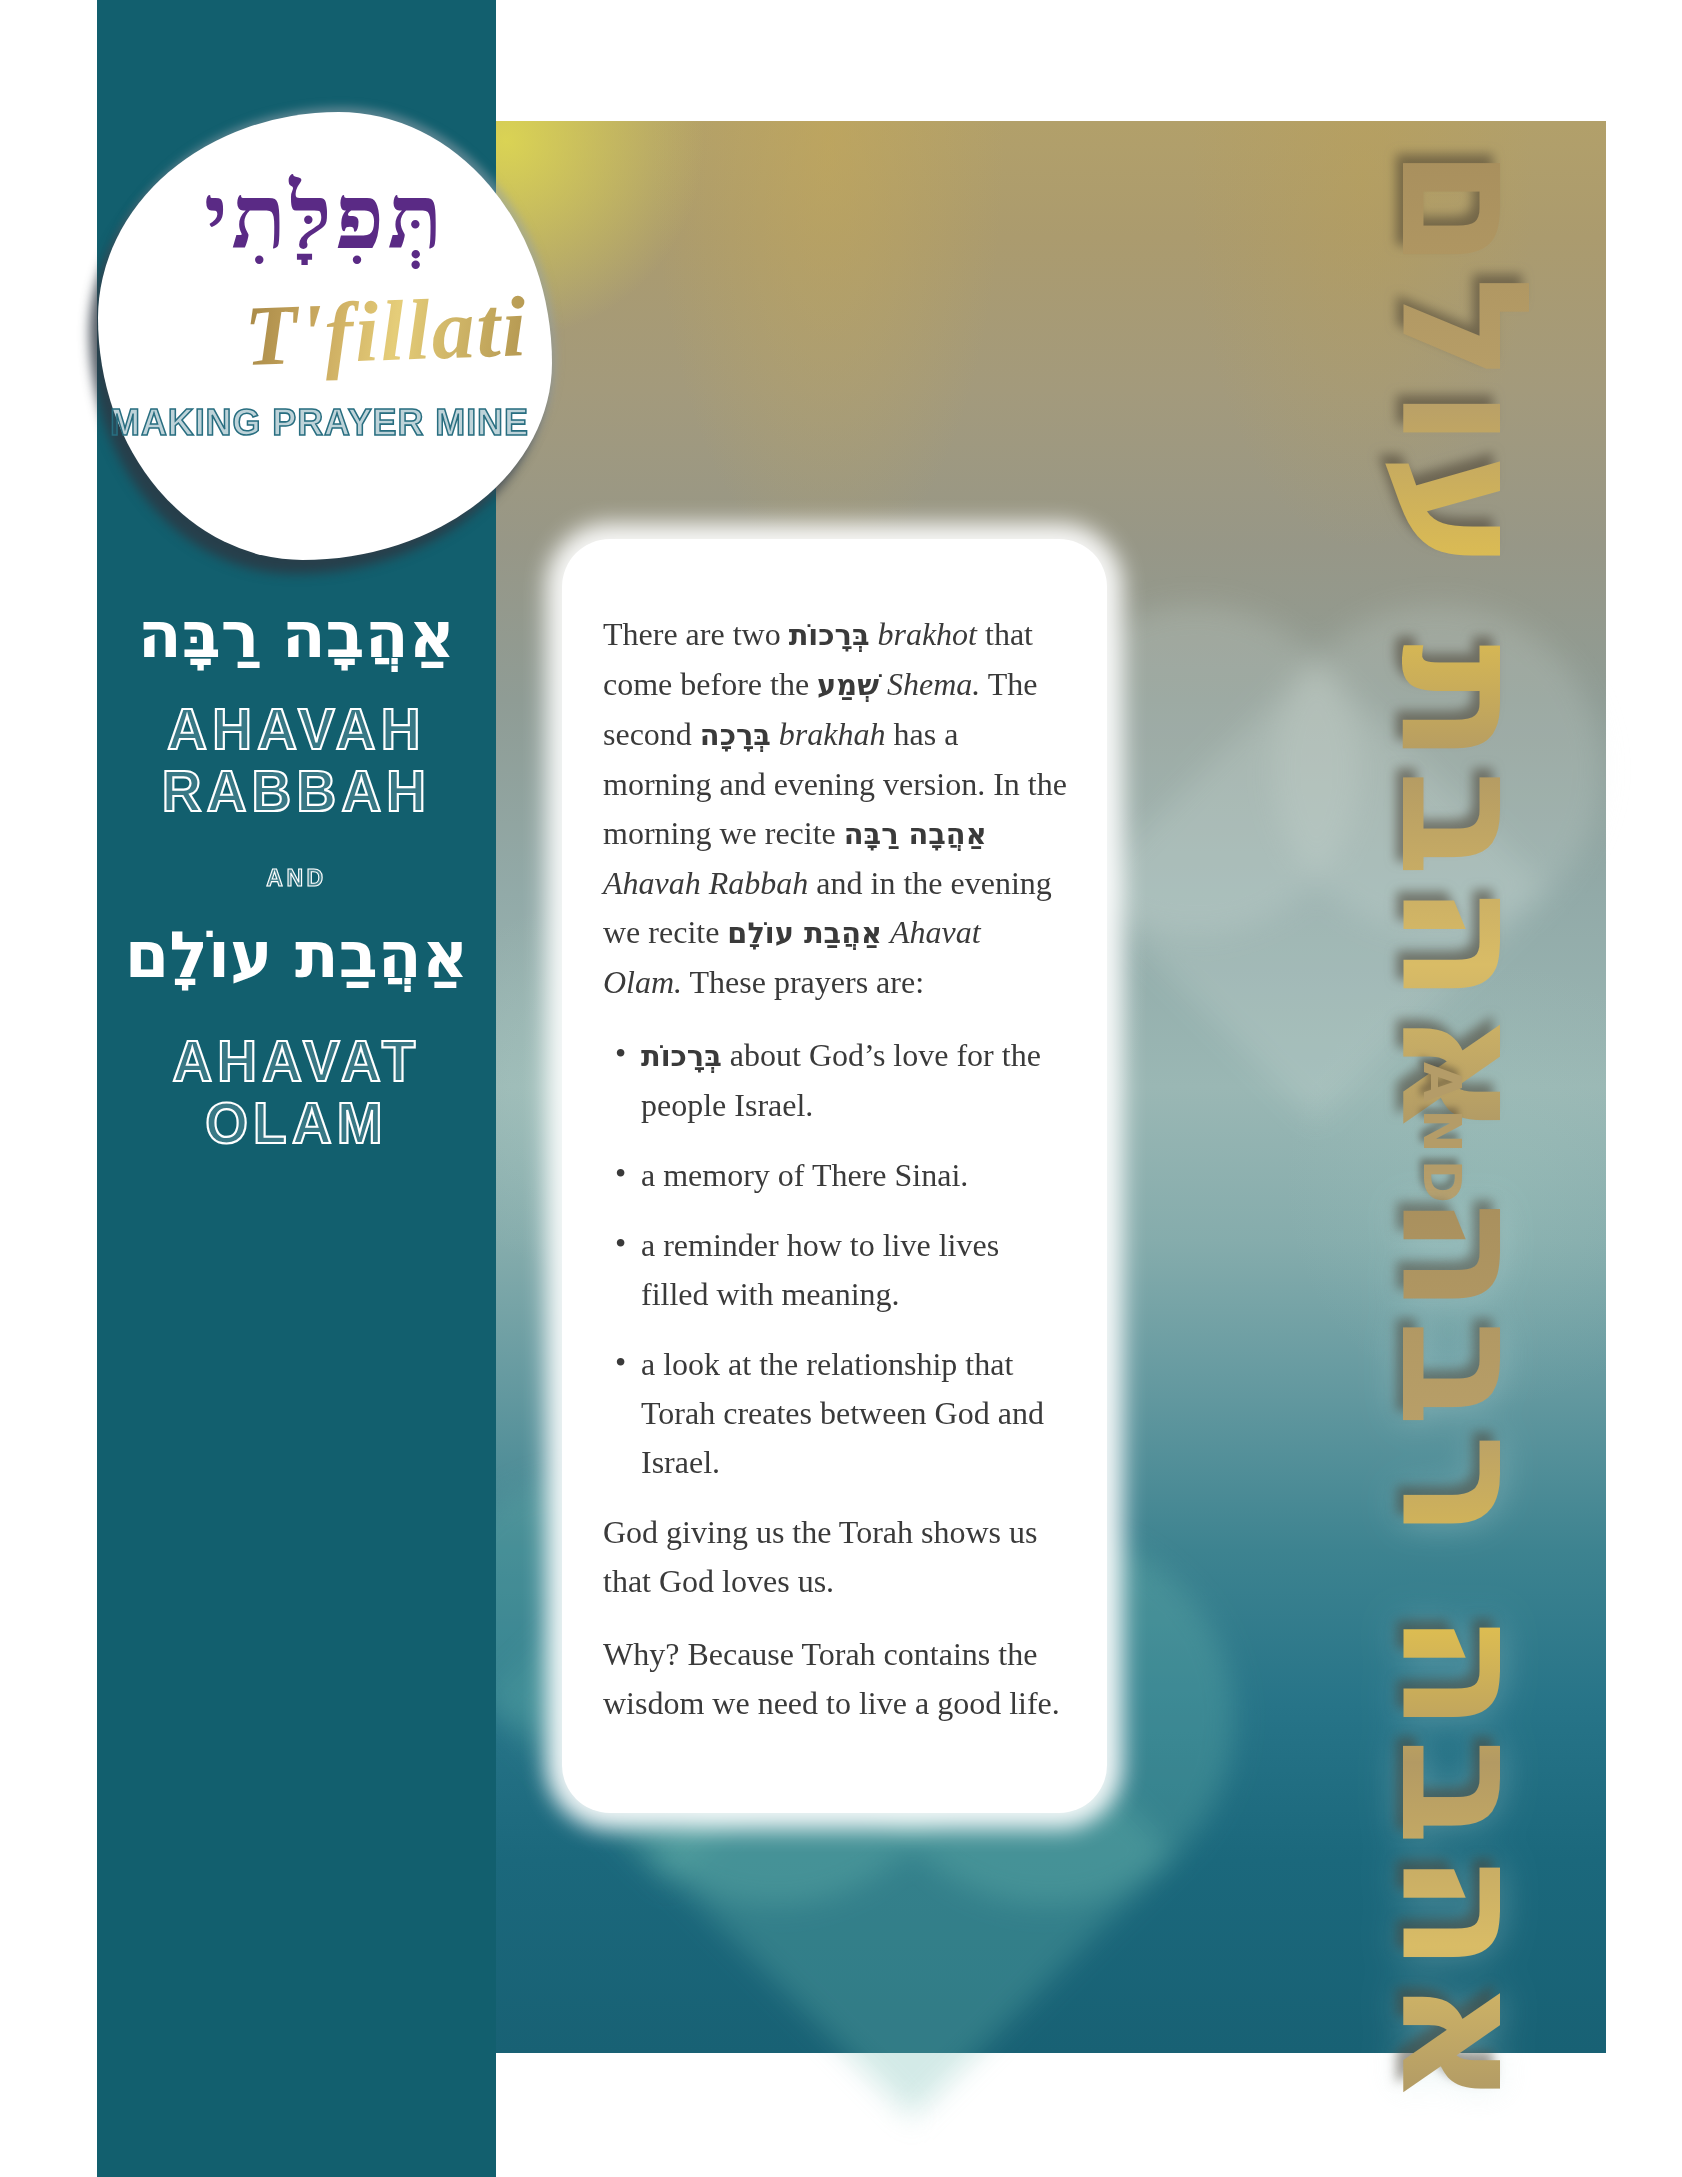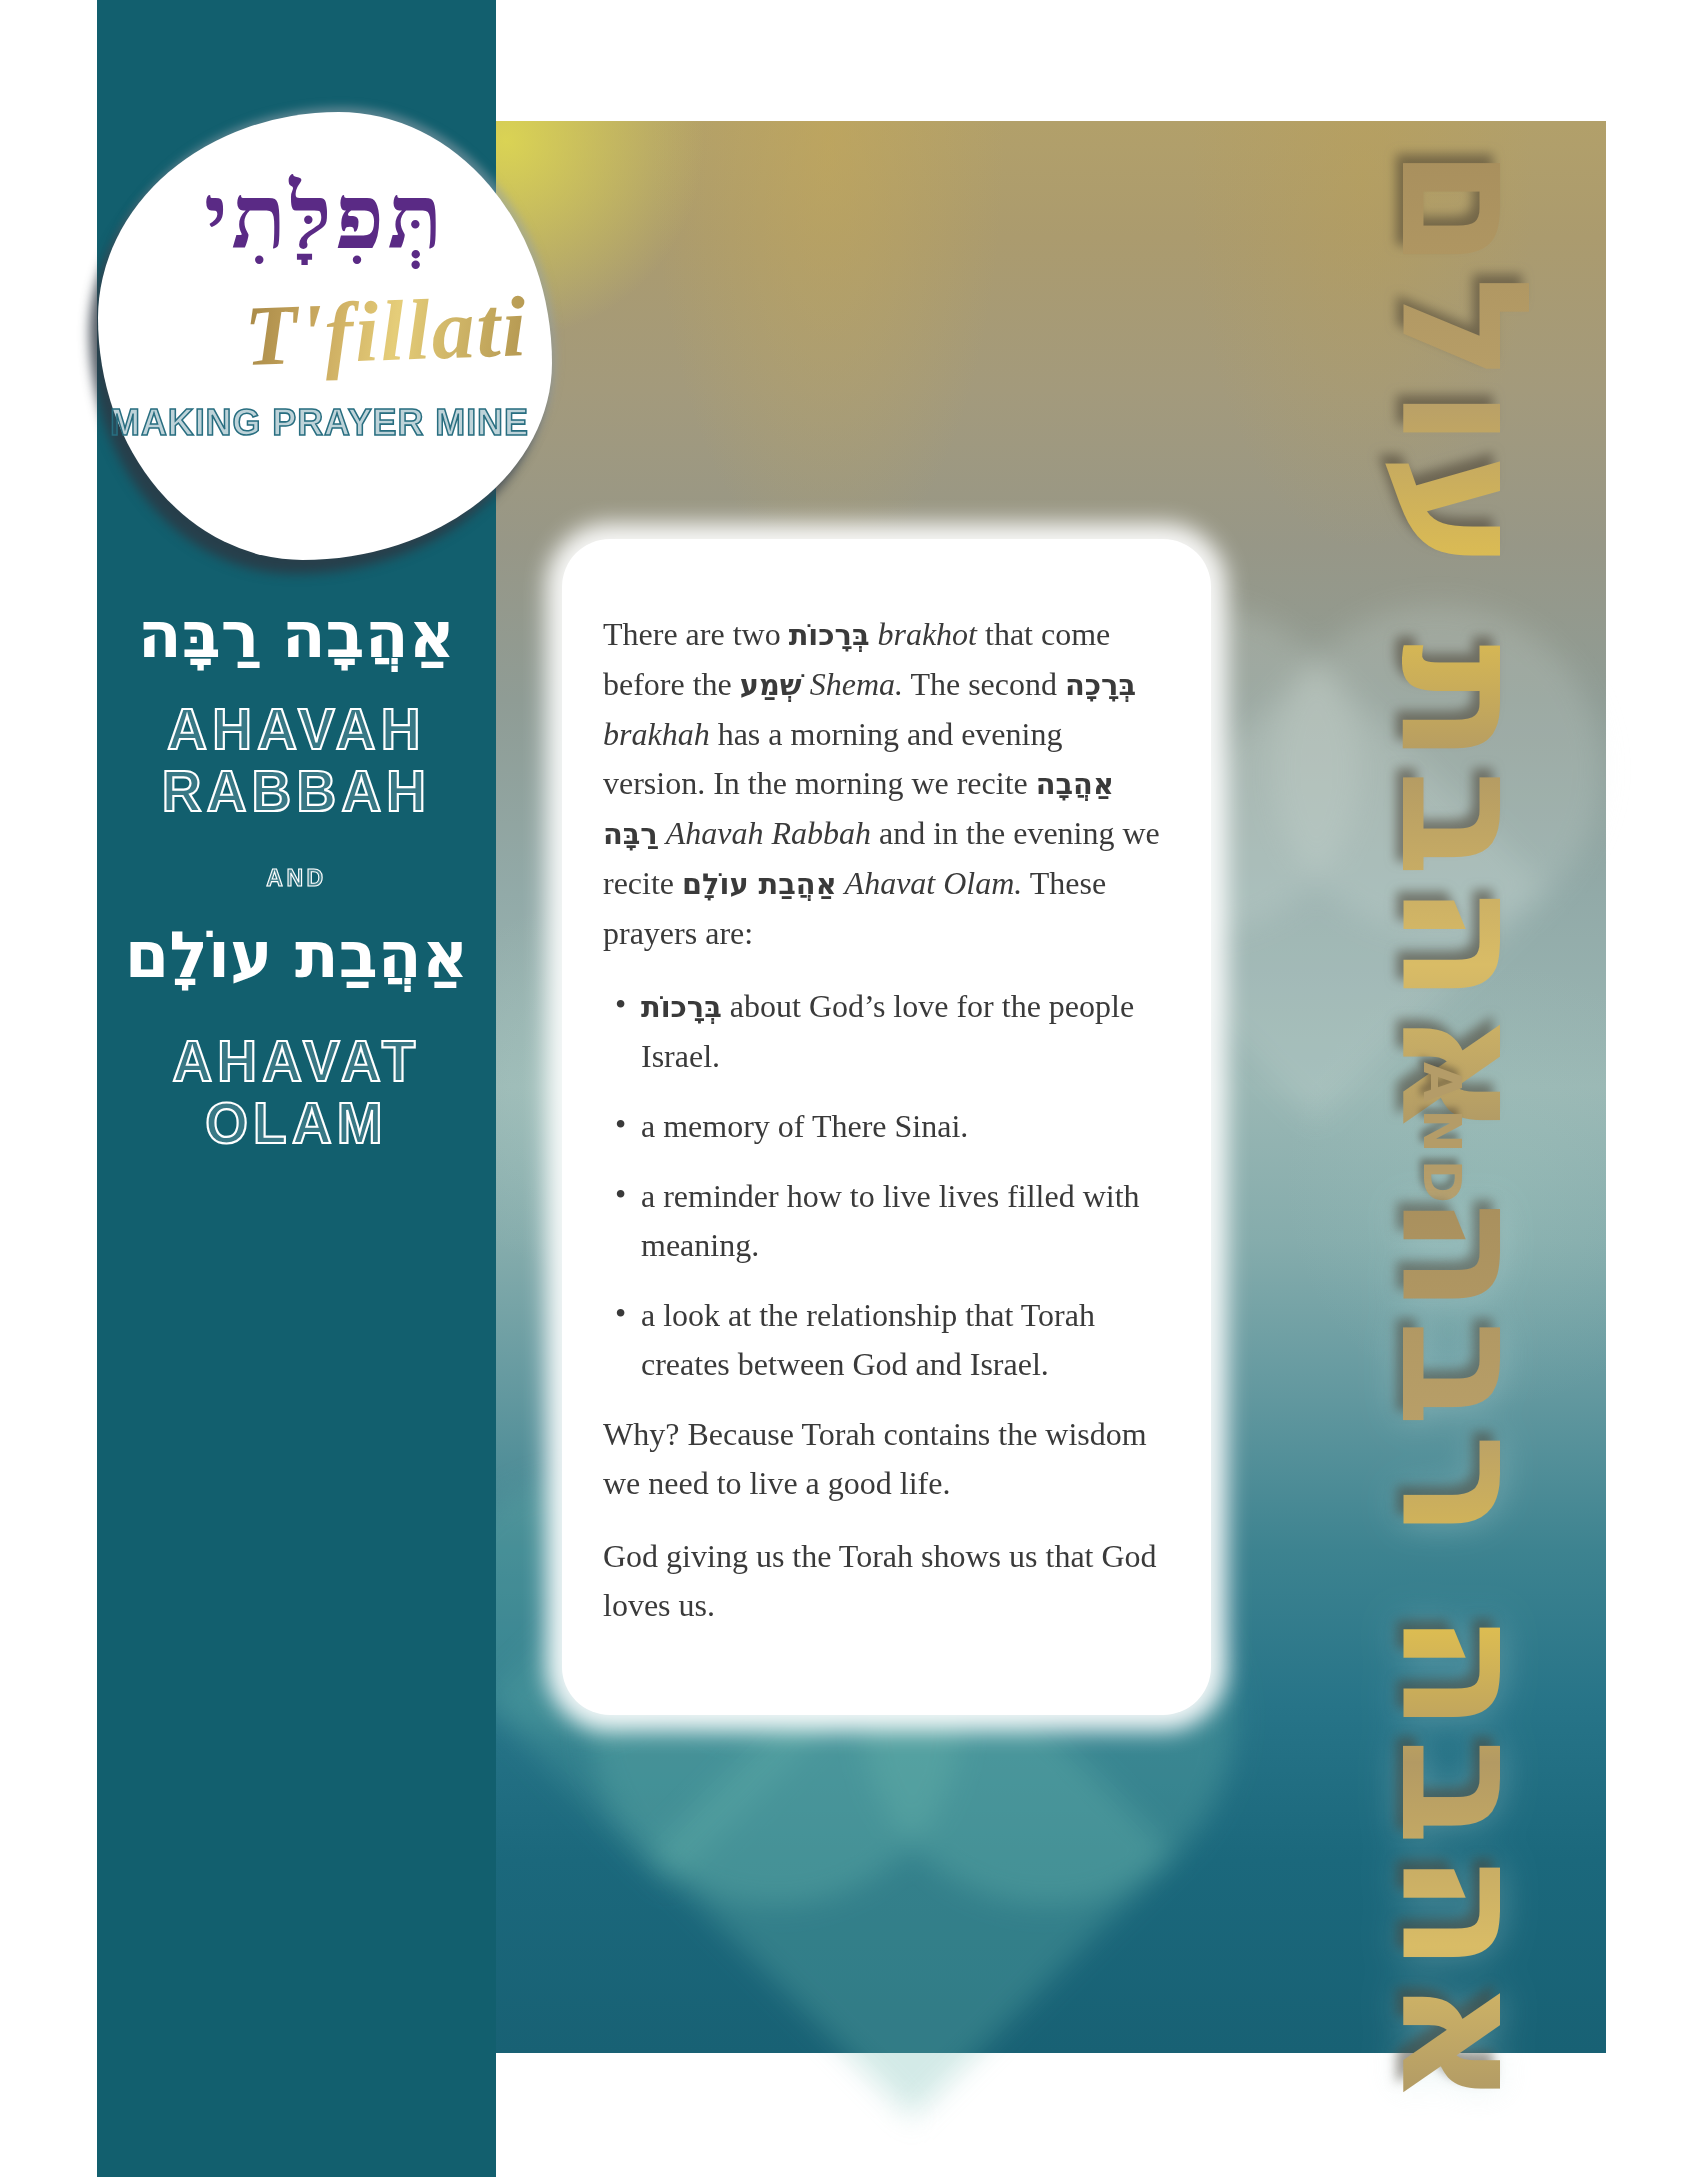--- a/index.html
+++ b/index.html
@@ -98,7 +98,7 @@
     filter:drop-shadow(-8.6px 7px 5.2px rgba(70,60,45,0.5)) drop-shadow(0 0 17.3px rgba(200,230,230,0.35));}
   
   #card{
-    position:absolute;left:562px;top:539px;width:649px;min-height:1057px;z-index:3;
+    position:absolute;left:562px;top:539px;width:545px;min-height:1057px;z-index:3;
     background:#ffffff;border-radius:48px;
     box-shadow:0 0 22.5px 15.6px rgba(255,255,255,0.92);
     box-sizing:border-box;padding:71px 40px 61px 41px;

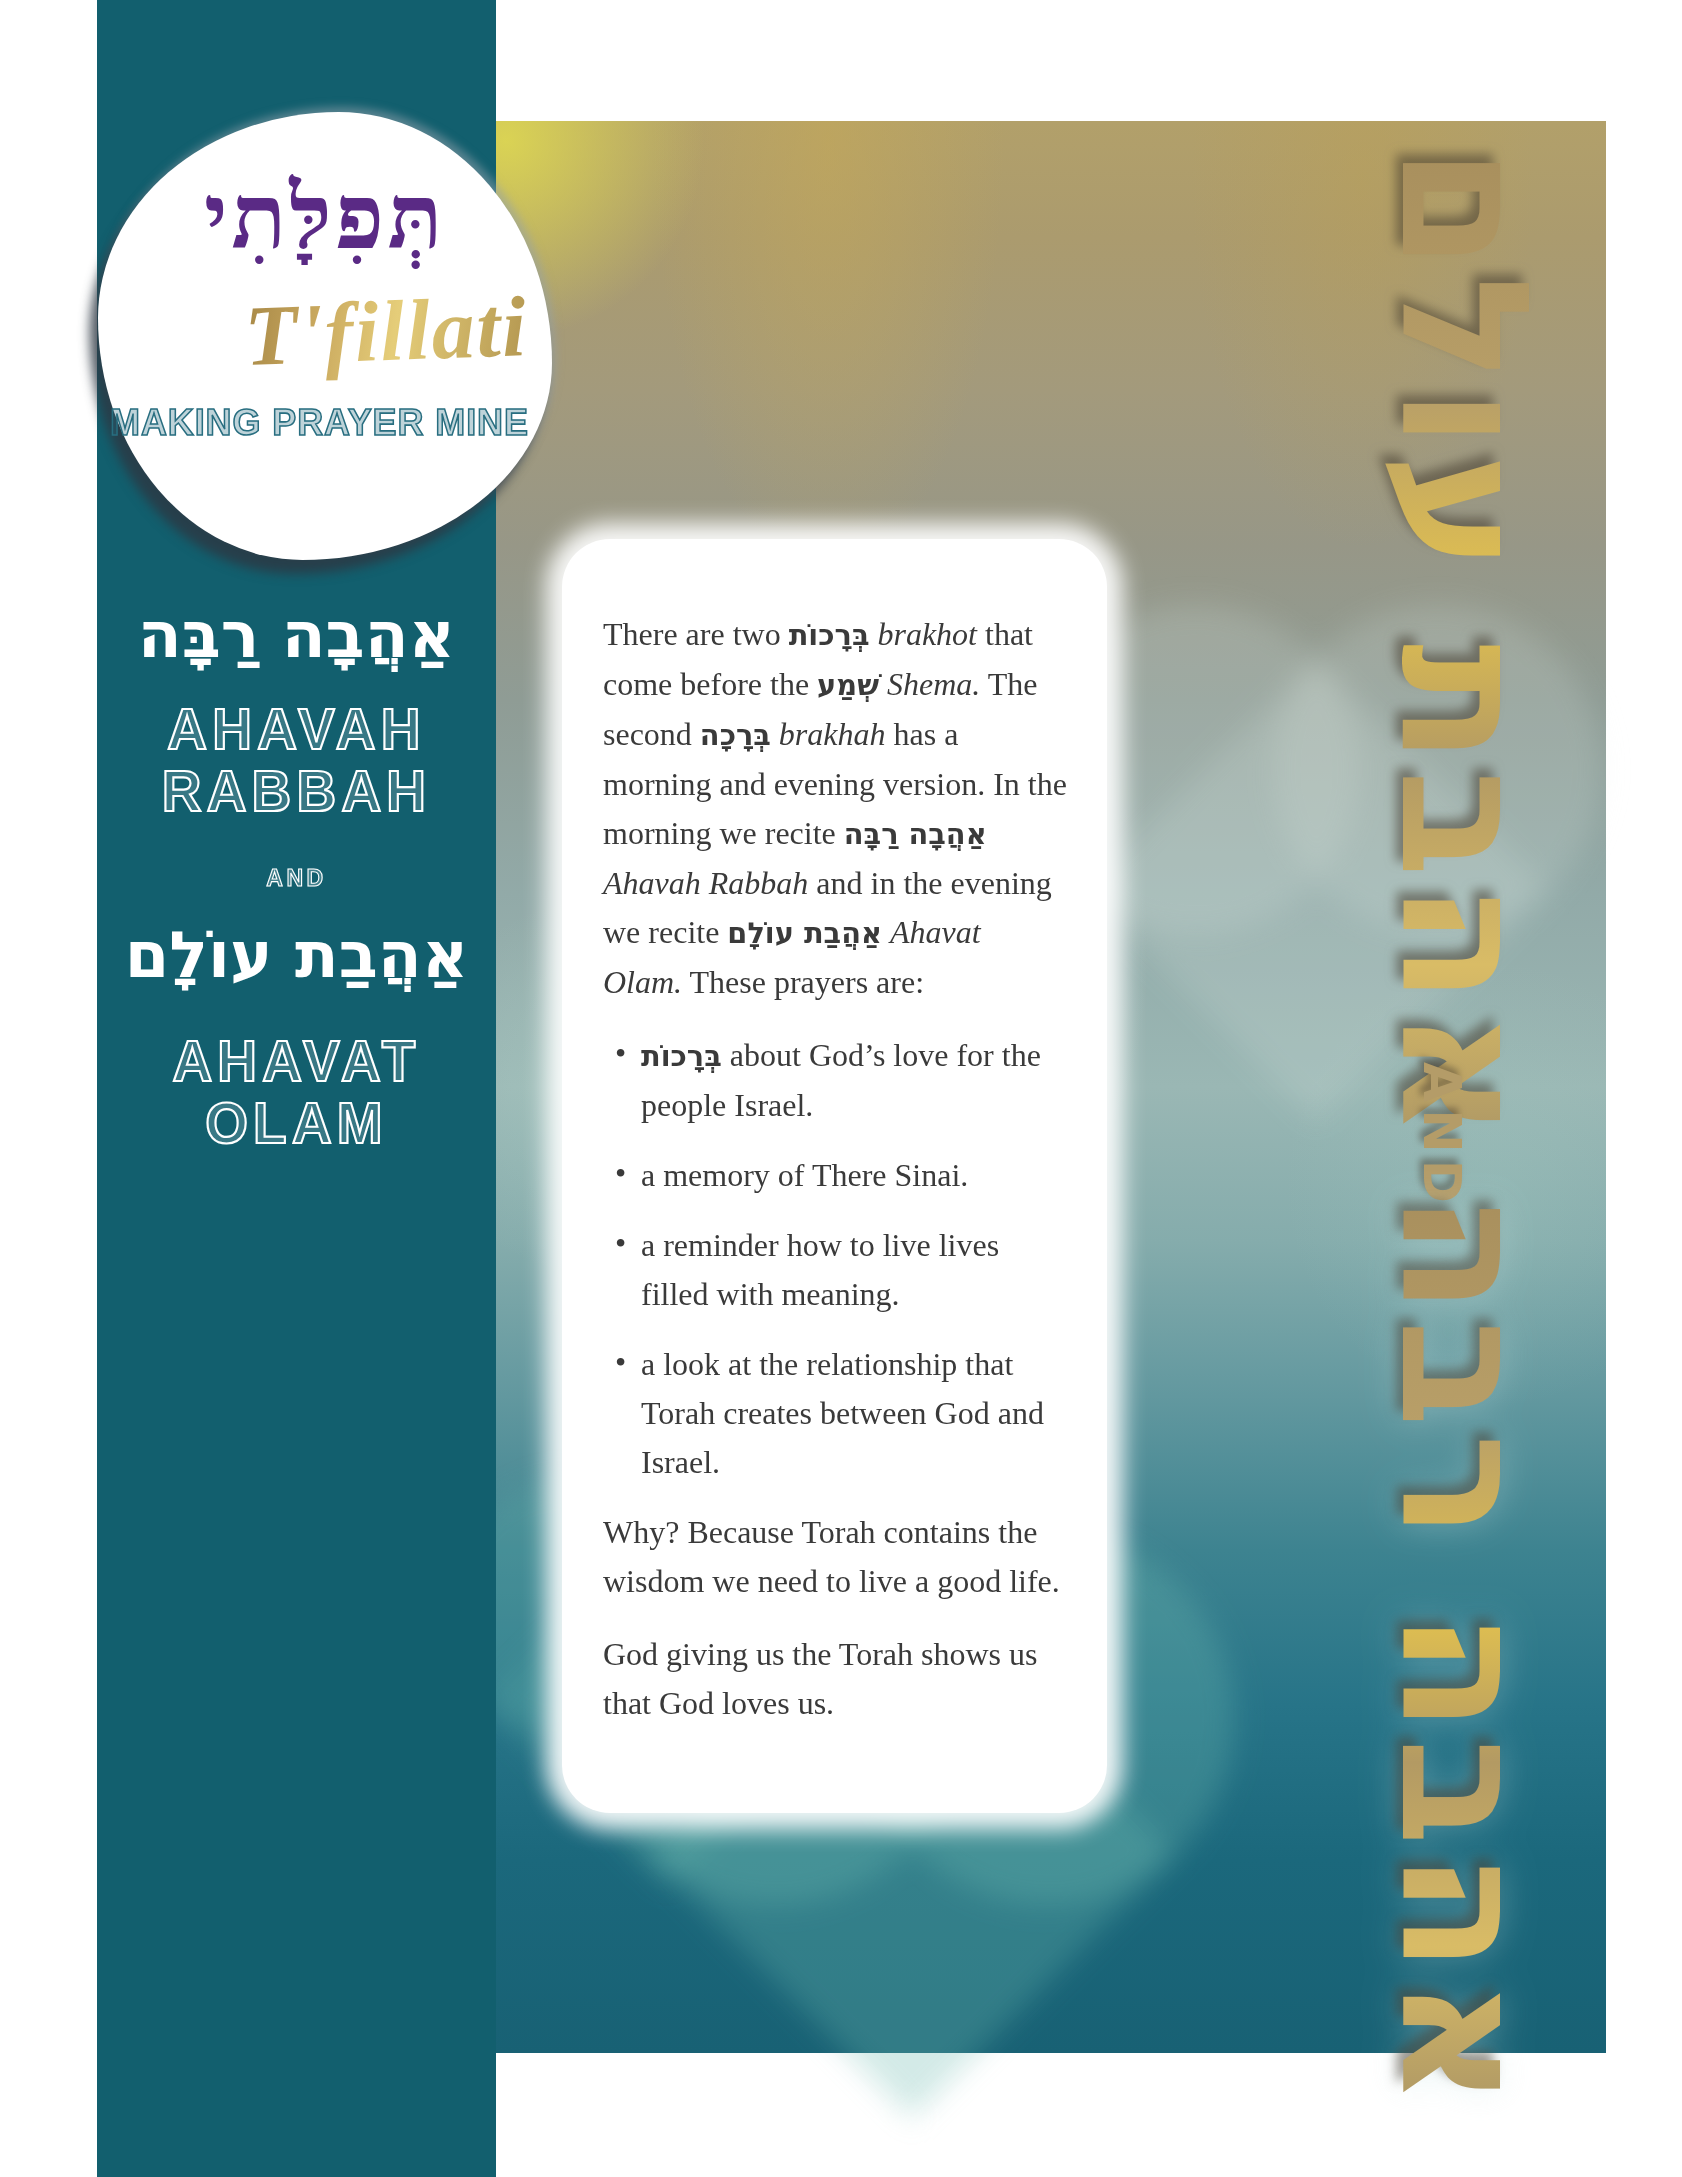--- a/index.html
+++ b/index.html
@@ -150,8 +150,8 @@
         <div class="bullet"><span class="dot">•</span><span><span class="seg-plain">a reminder how to live lives filled with meaning.</span></span></div>
         <div class="bullet"><span class="dot">•</span><span><span class="seg-plain">a look at the relationship that Torah creates between God and Israel.</span></span></div>
       </div>
+    <p><span class="seg-plain">God giving us the Torah shows us that God loves us.</span></p>
     <p><span class="seg-plain">Why? Because Torah contains the wisdom we need to live a good life.</span></p>
-    <p><span class="seg-plain">God giving us the Torah shows us that God loves us.</span></p>
   </div>
 
 </div>

